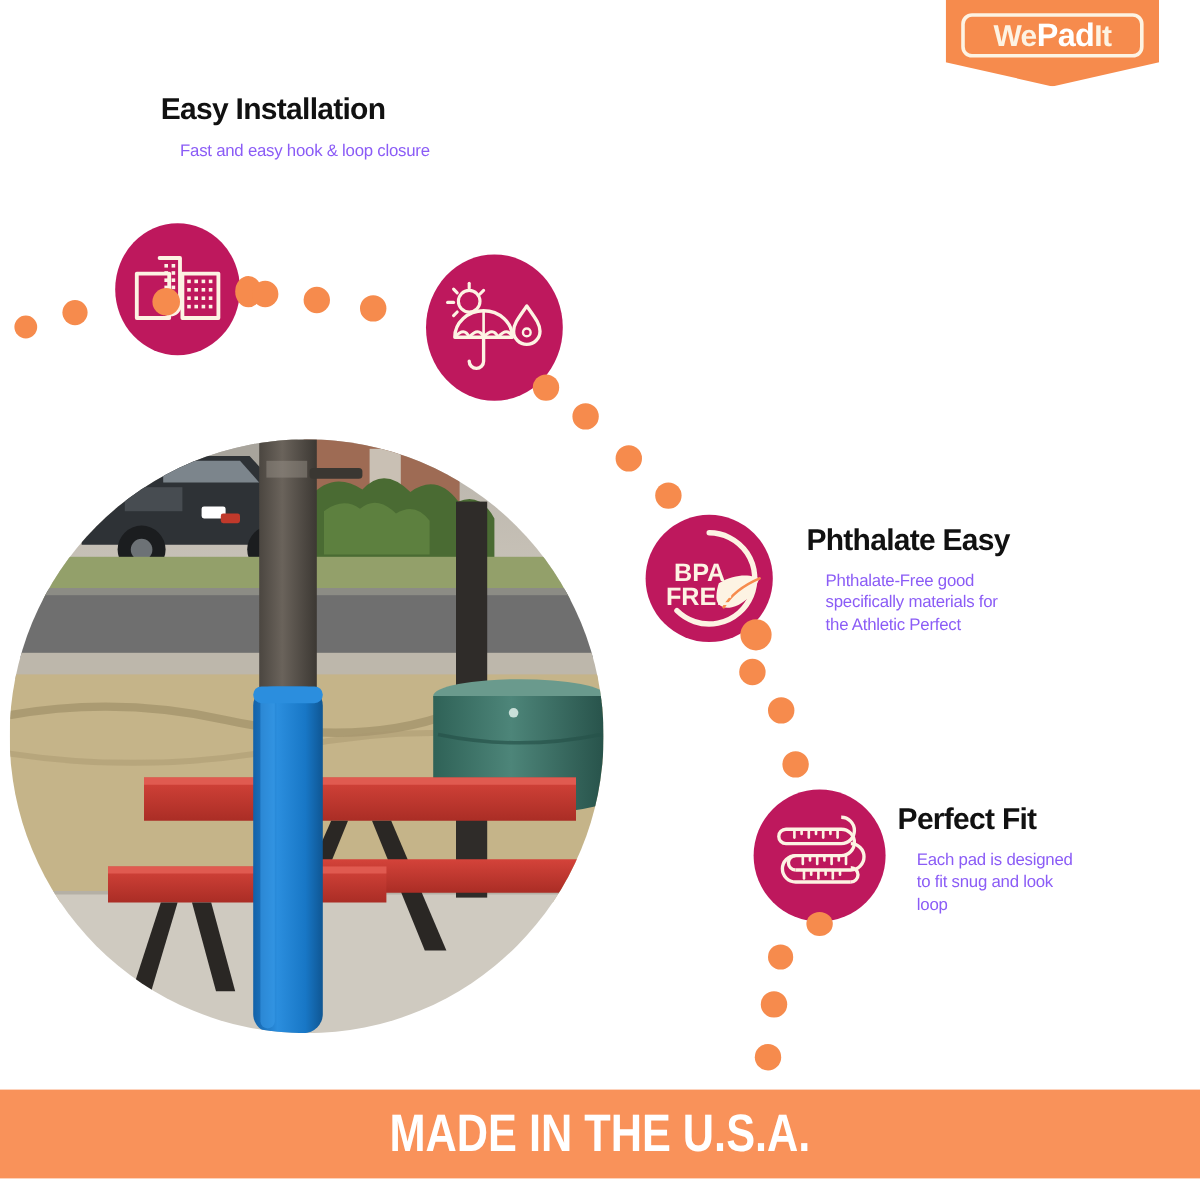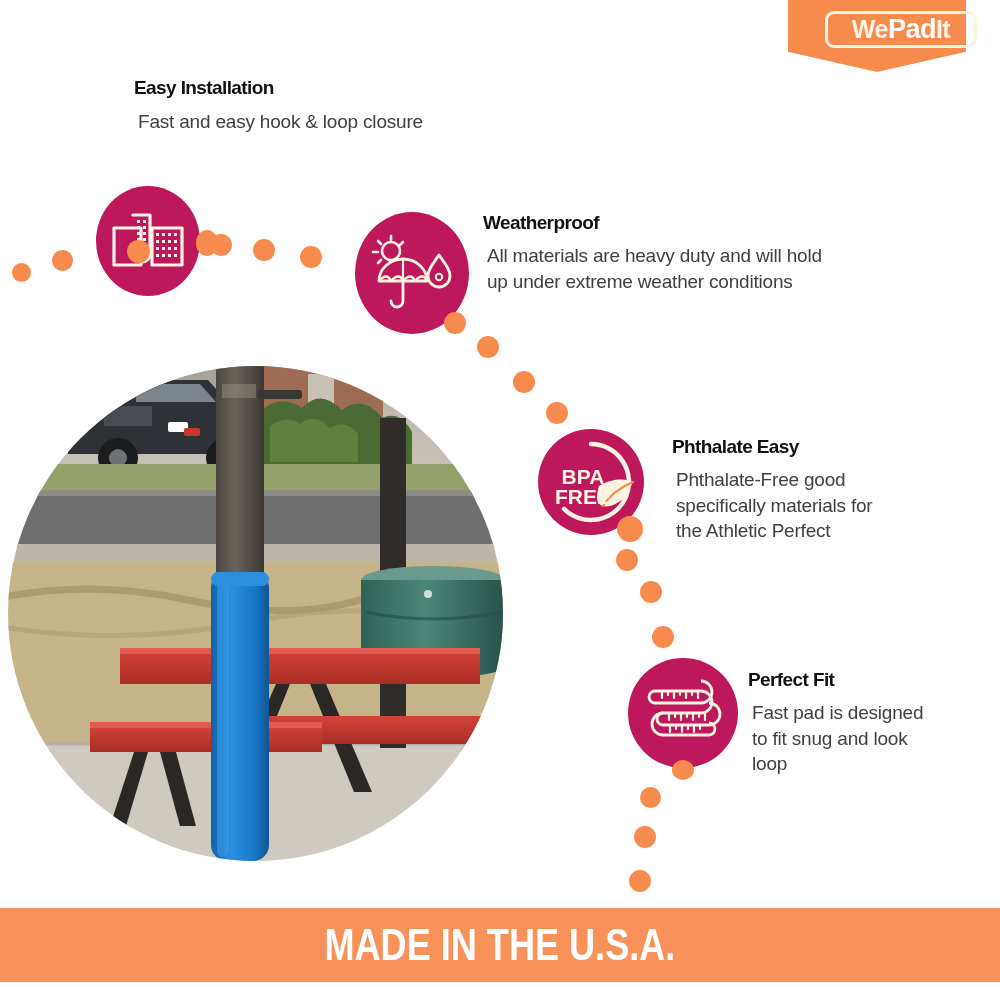--- a/index.html
+++ b/index.html
@@ -45,7 +45,6 @@
     display: flex;
     align-items: center;
     justify-content: center;
-    margin-left: 24px;
   }
   .logo-text {
     font-size: 25px;

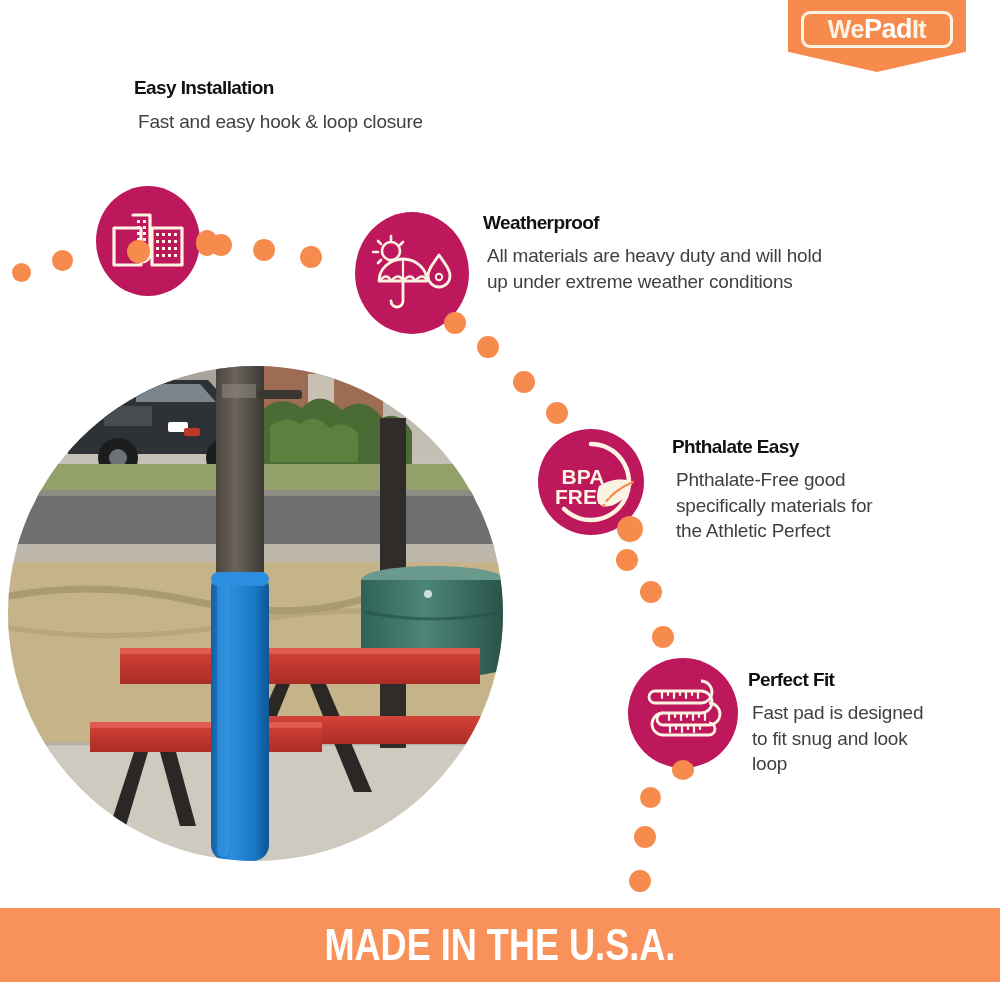--- a/index.html
+++ b/index.html
@@ -59,7 +59,7 @@
 
   
   .feature-title {
-    font-size: 19px;
+    font-size: 25px;
     font-weight: bold;
     color: #111111;
     letter-spacing: -0.6px;

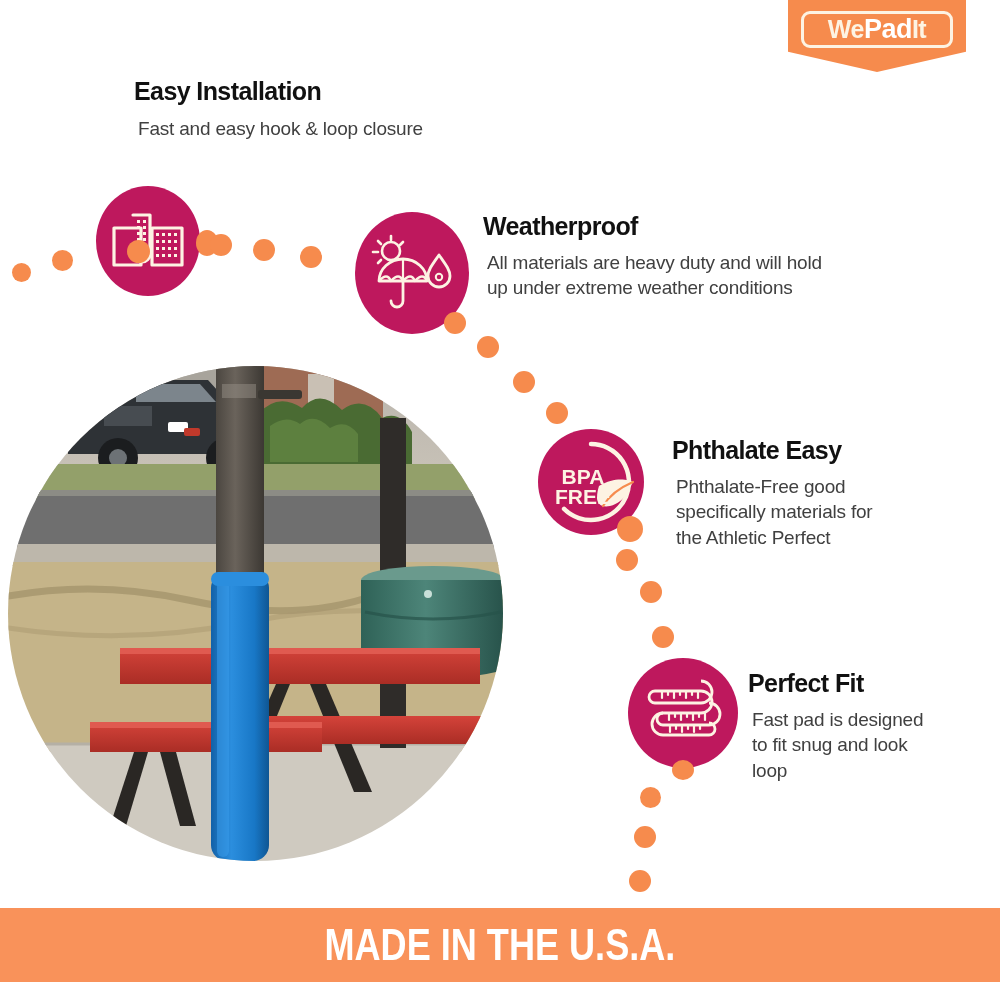--- a/index.html
+++ b/index.html
@@ -67,11 +67,11 @@
     margin: 0;
   }
   .feature-desc {
-    font-size: 19px;
+    font-size: 14px;
     font-weight: normal;
-    color: #404040;
+    color: #8b5cf6;
     line-height: 1.35;
-    margin: 4px;
+    margin: 16px;
     letter-spacing: -0.2px;
   }
 

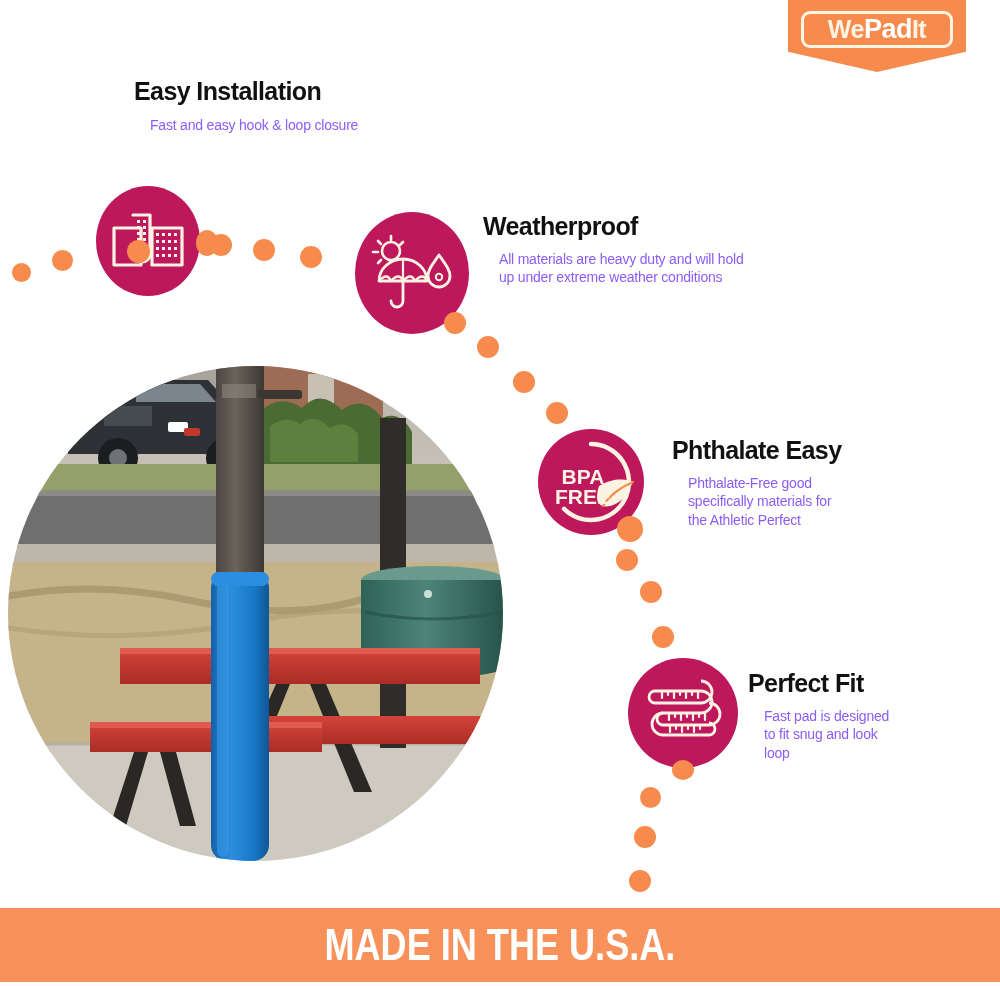--- a/index.html
+++ b/index.html
@@ -230,10 +230,6 @@
   </div>
   <div class="blob" style="left:196px; top:230px; width:22px; height:26px;"></div>
 
-  <div id="block-weather">
-    <h2 class="feature-title">Weatherproof</h2>
-    <p class="feature-desc"><span>All materials are heavy duty and will hold</span><br><span>up under extreme weather conditions</span></p>
-  </div>
 
   <div class="icon-circle" id="circle-weather">
     <svg width="86" height="80" viewBox="0 0 86 80" fill="none" aria-hidden="true">

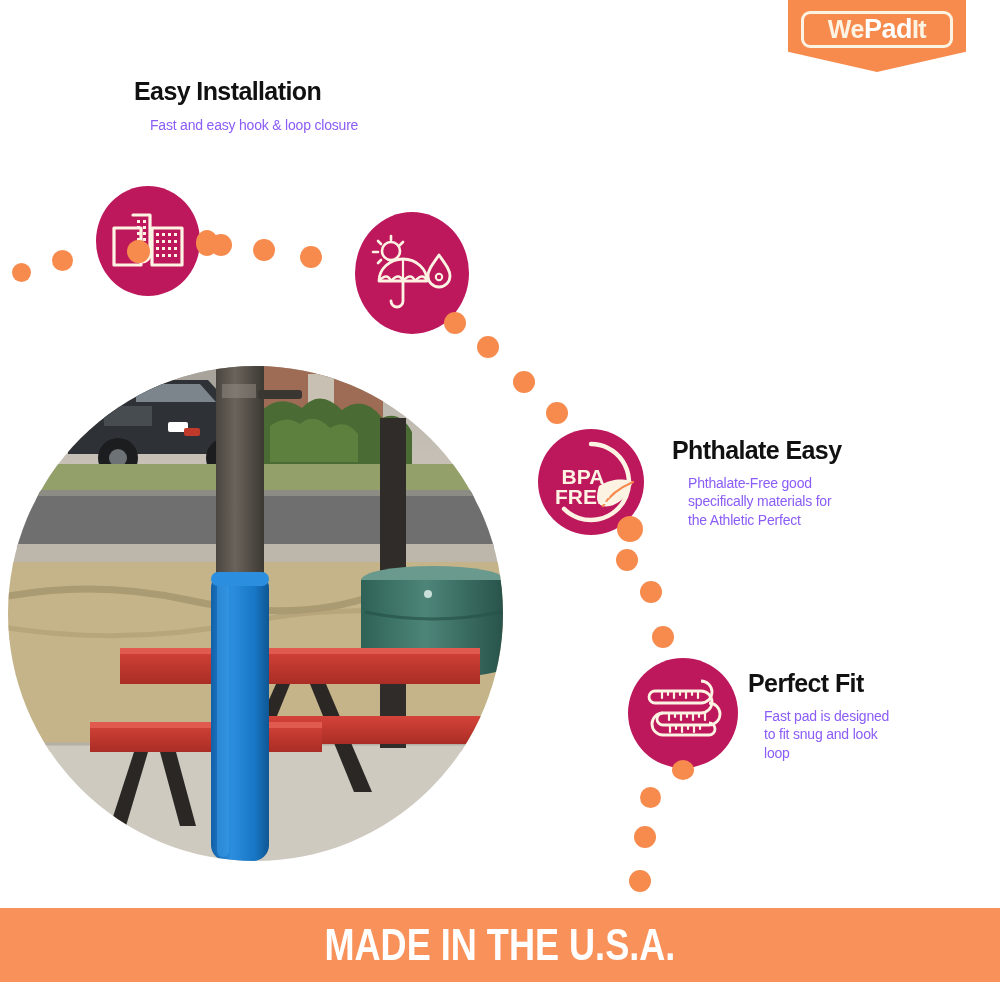--- a/index.html
+++ b/index.html
@@ -276,7 +276,7 @@
 
   <div id="block-perfect">
     <h2 class="feature-title">Perfect Fit</h2>
-    <p class="feature-desc"><span>Fast pad is designed</span><br><span>to fit snug and look</span><br><span>loop</span></p>
+    <p class="feature-desc"><span>Each pad is designed</span><br><span>to fit snug and look</span><br><span>loop</span></p>
   </div>
 
   <div class="icon-circle" id="circle-fit">

